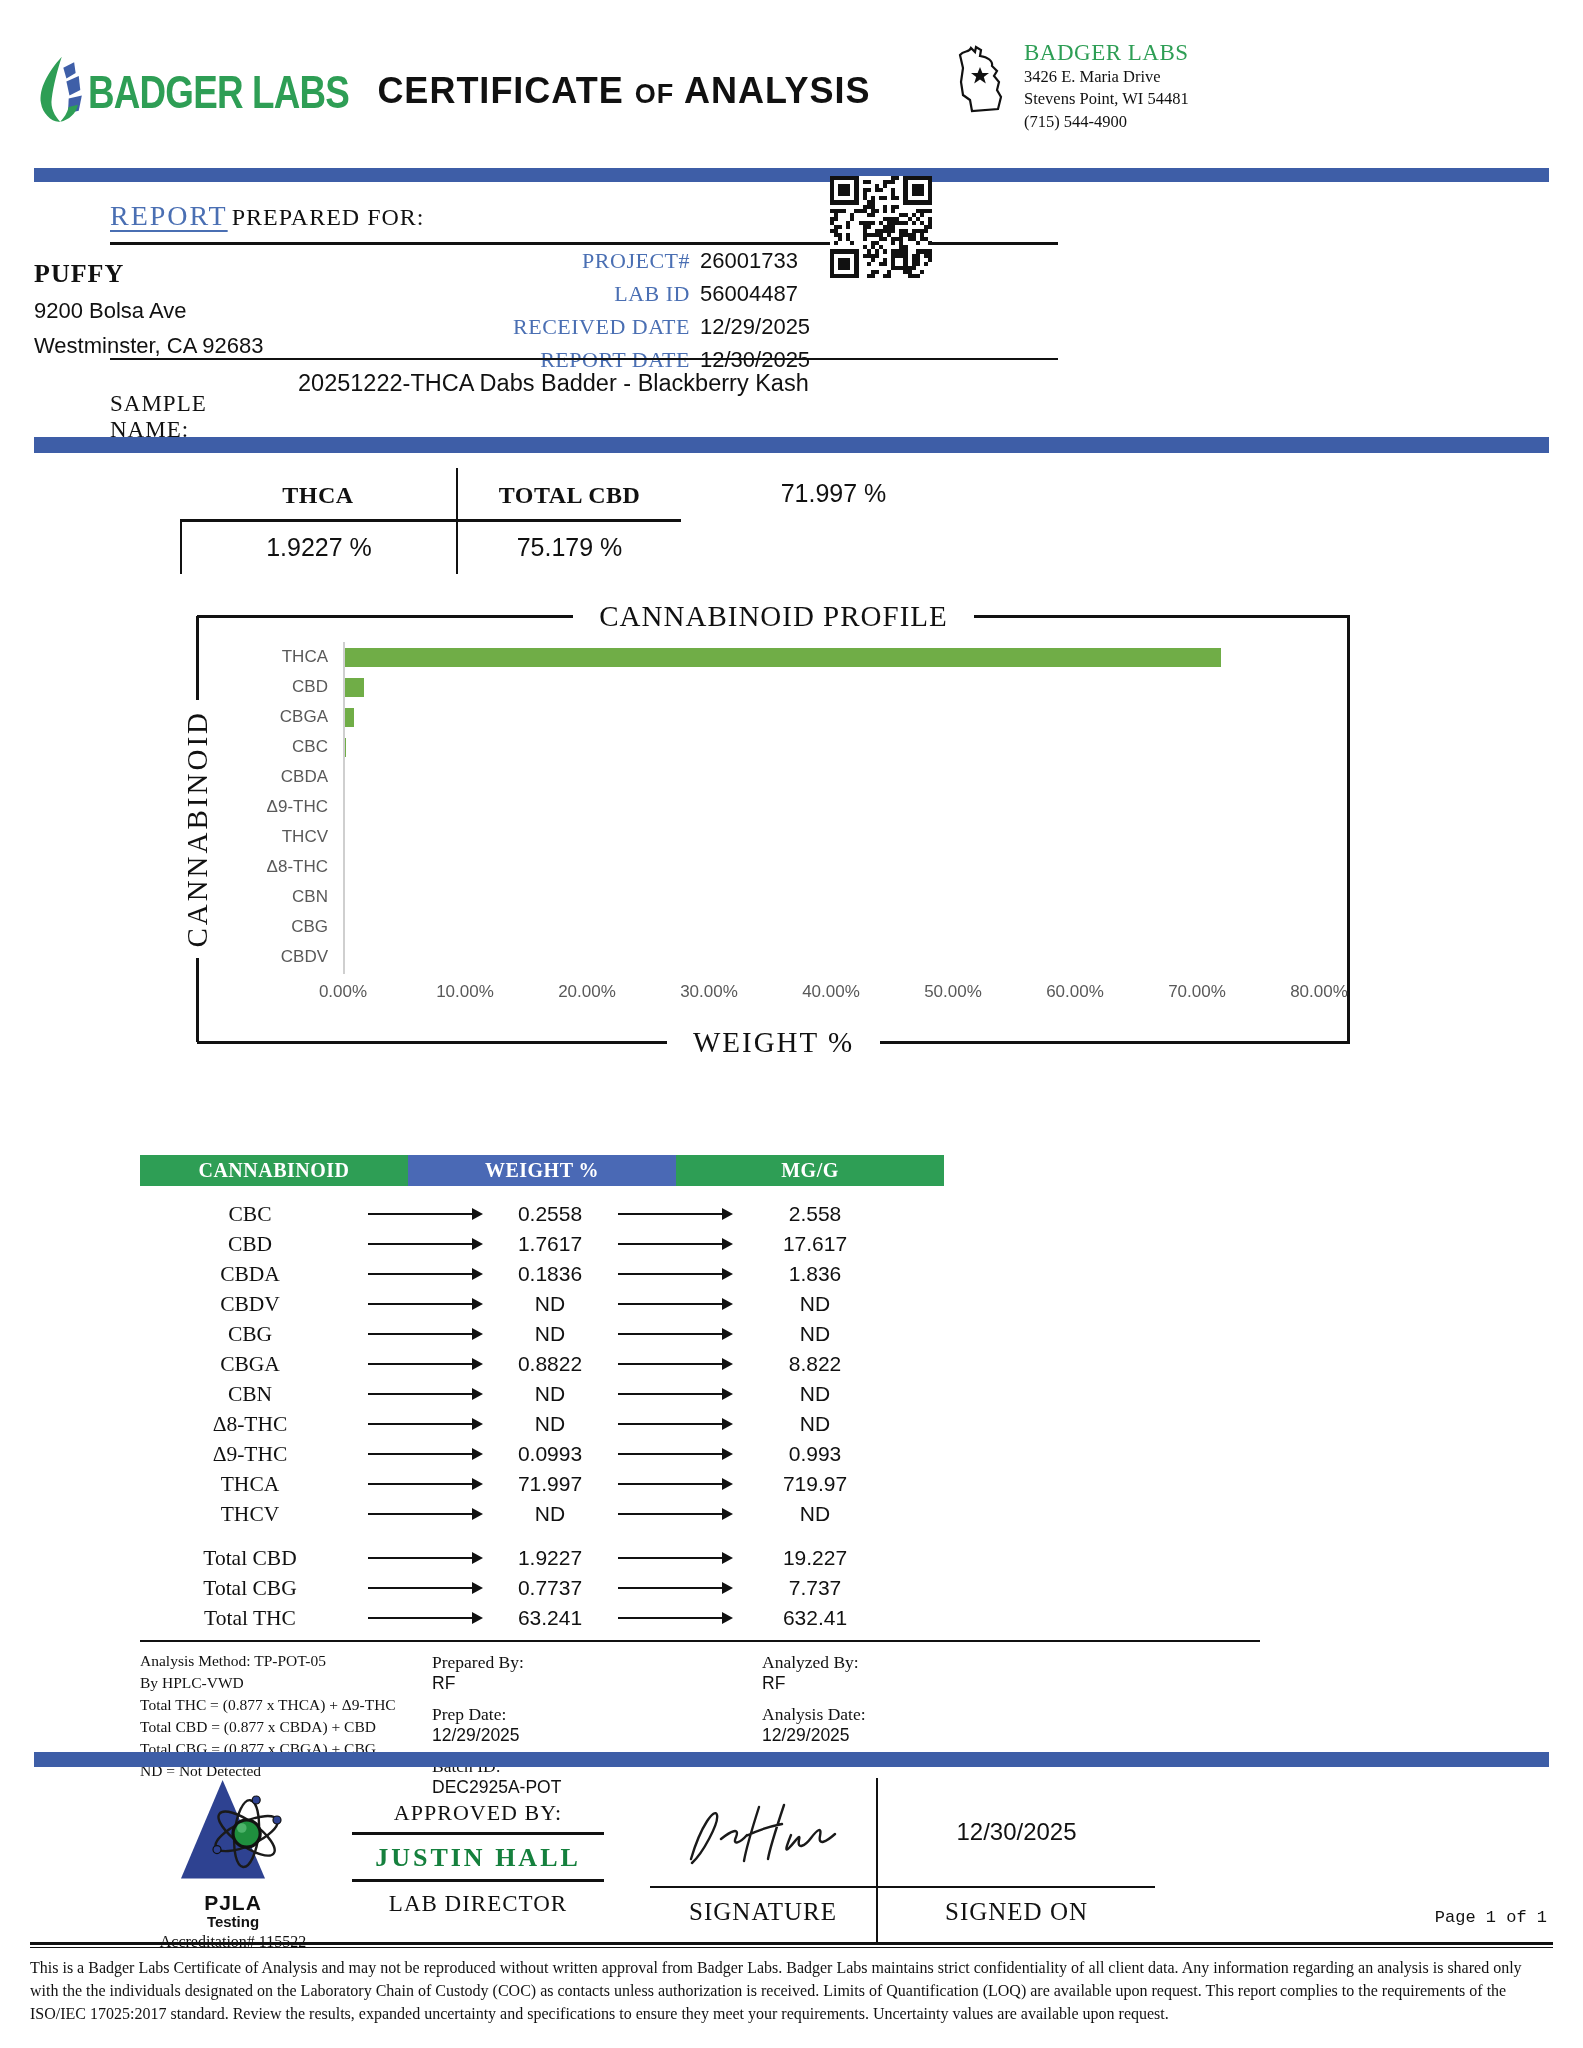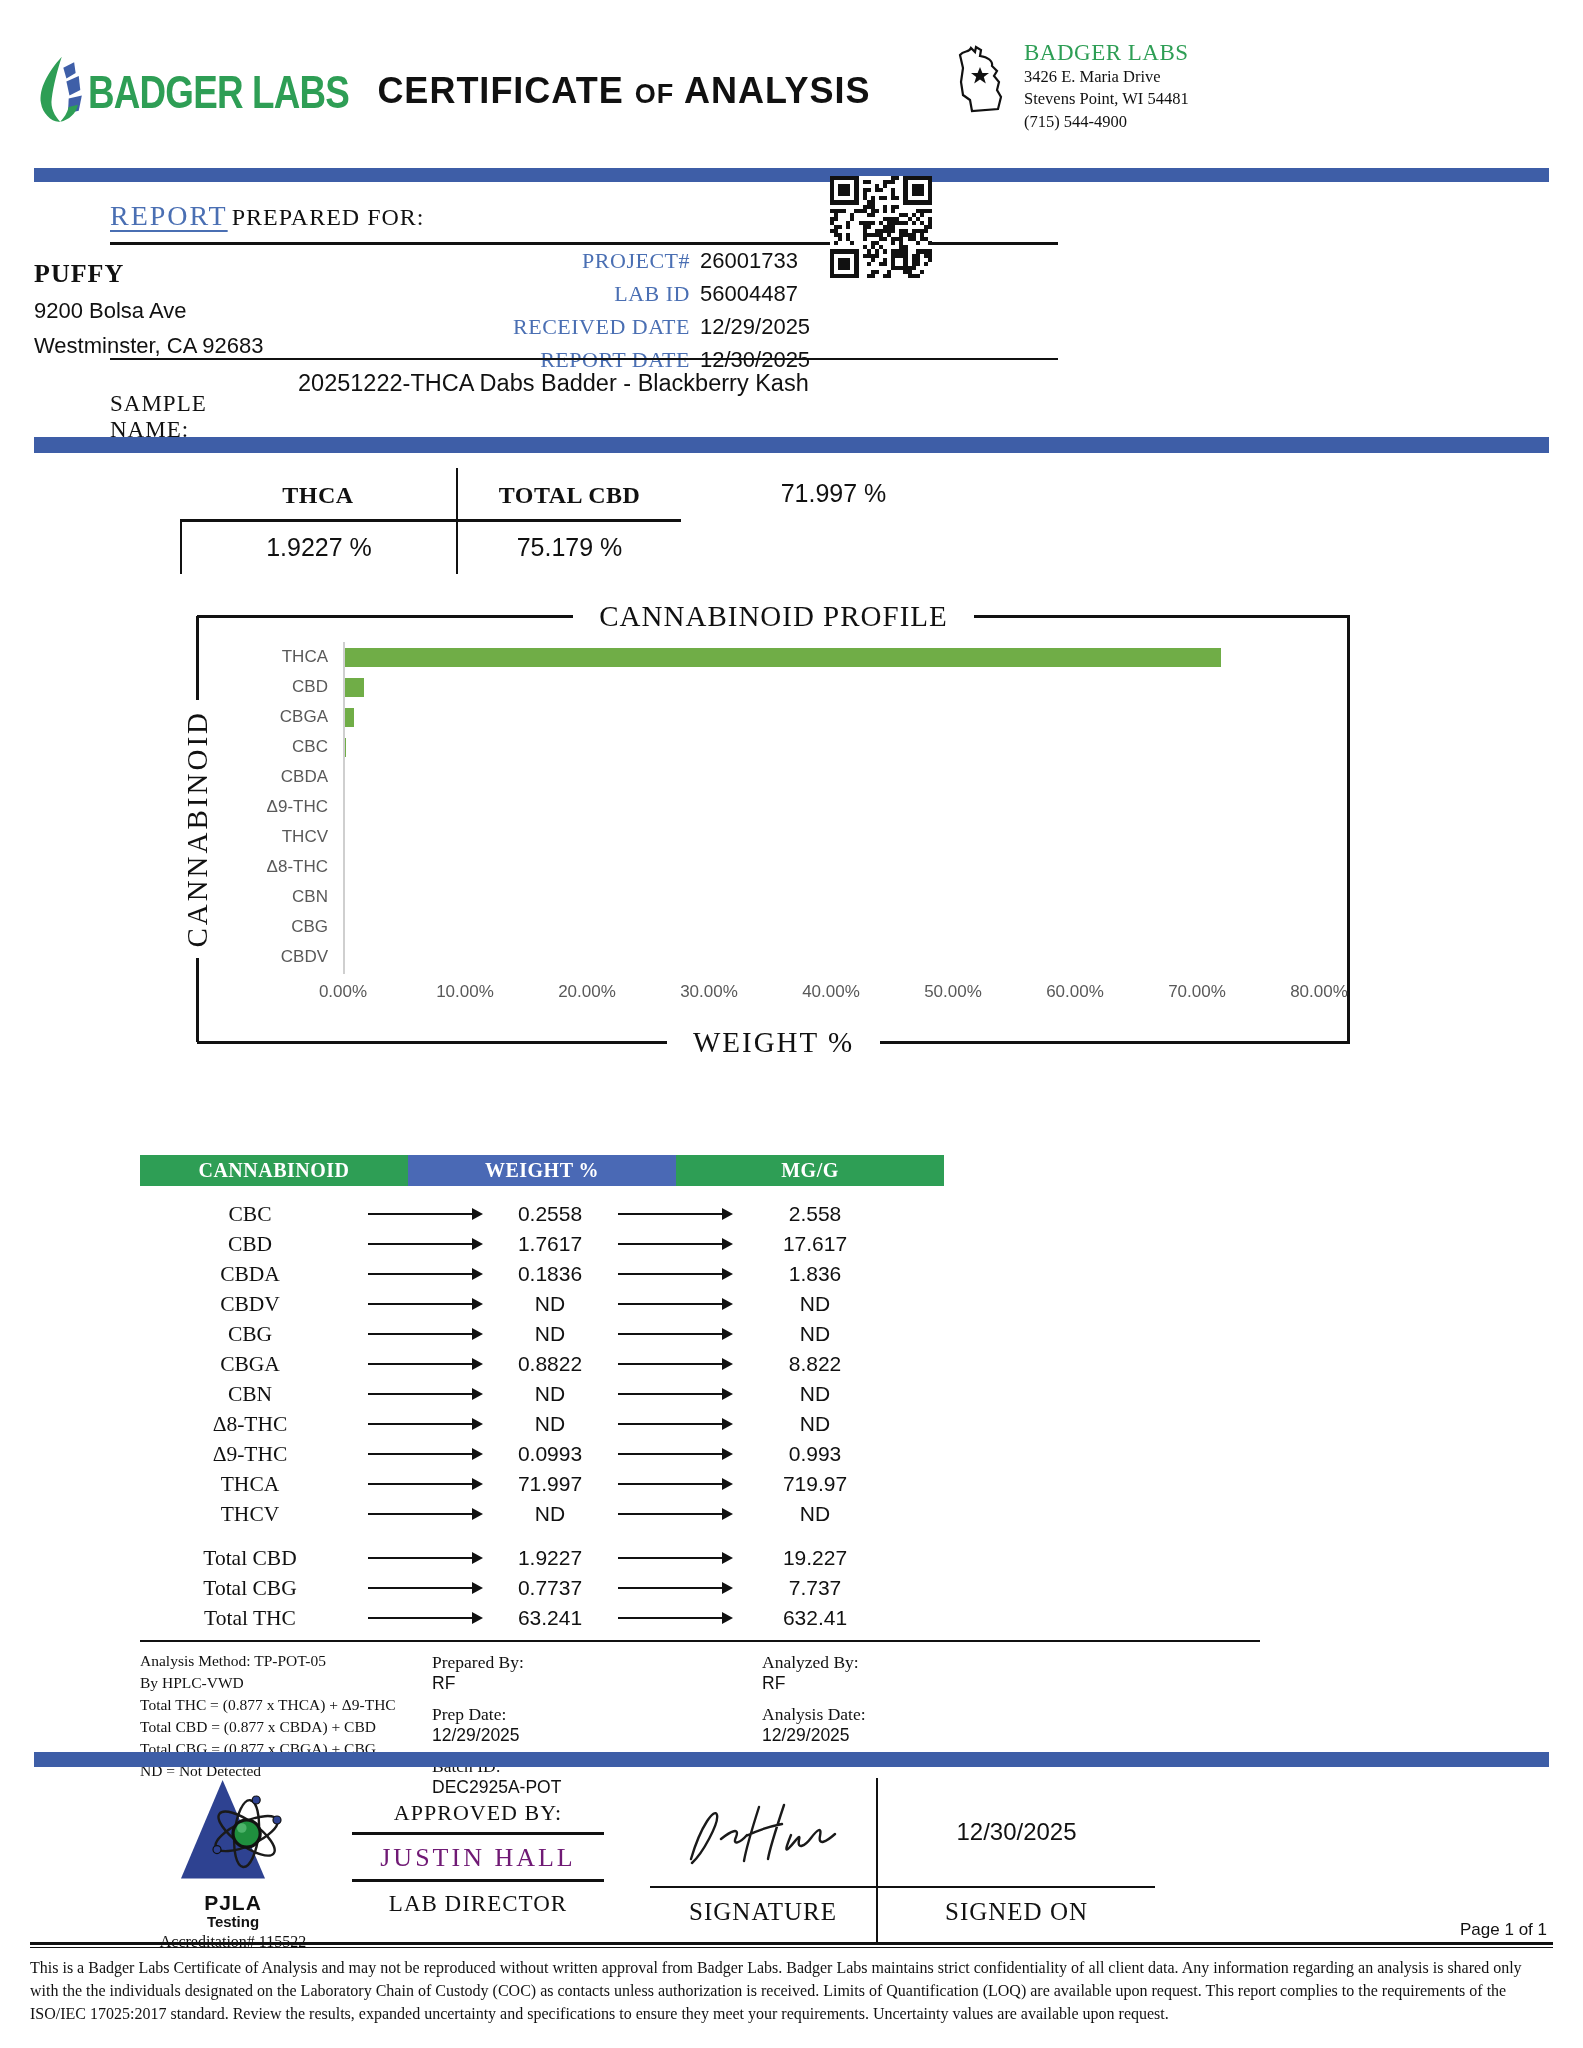--- a/index.html
+++ b/index.html
@@ -98,7 +98,7 @@
   .approved{position:absolute;left:352px;top:24px;width:252px;text-align:center;}
   .app-label{font-size:22px;letter-spacing:1px;}
   .app-line{border-bottom:3.5px solid #111;margin:6px 0 8px;}
-  .app-name{color:#701a75;font-size:26px;letter-spacing:3px;}
+  .app-name{color:#15803d;font-size:26px;letter-spacing:3px;font-weight:bold;}
   .app-title{font-size:23px;letter-spacing:1px;margin-top:9px;}
   .sign-grid{position:absolute;left:650px;top:2px;width:505px;display:grid;grid-template-columns:226px 279px;}
   .sg-tl{height:108px;border-bottom:2.5px solid #111;display:flex;align-items:flex-end;justify-content:center;}

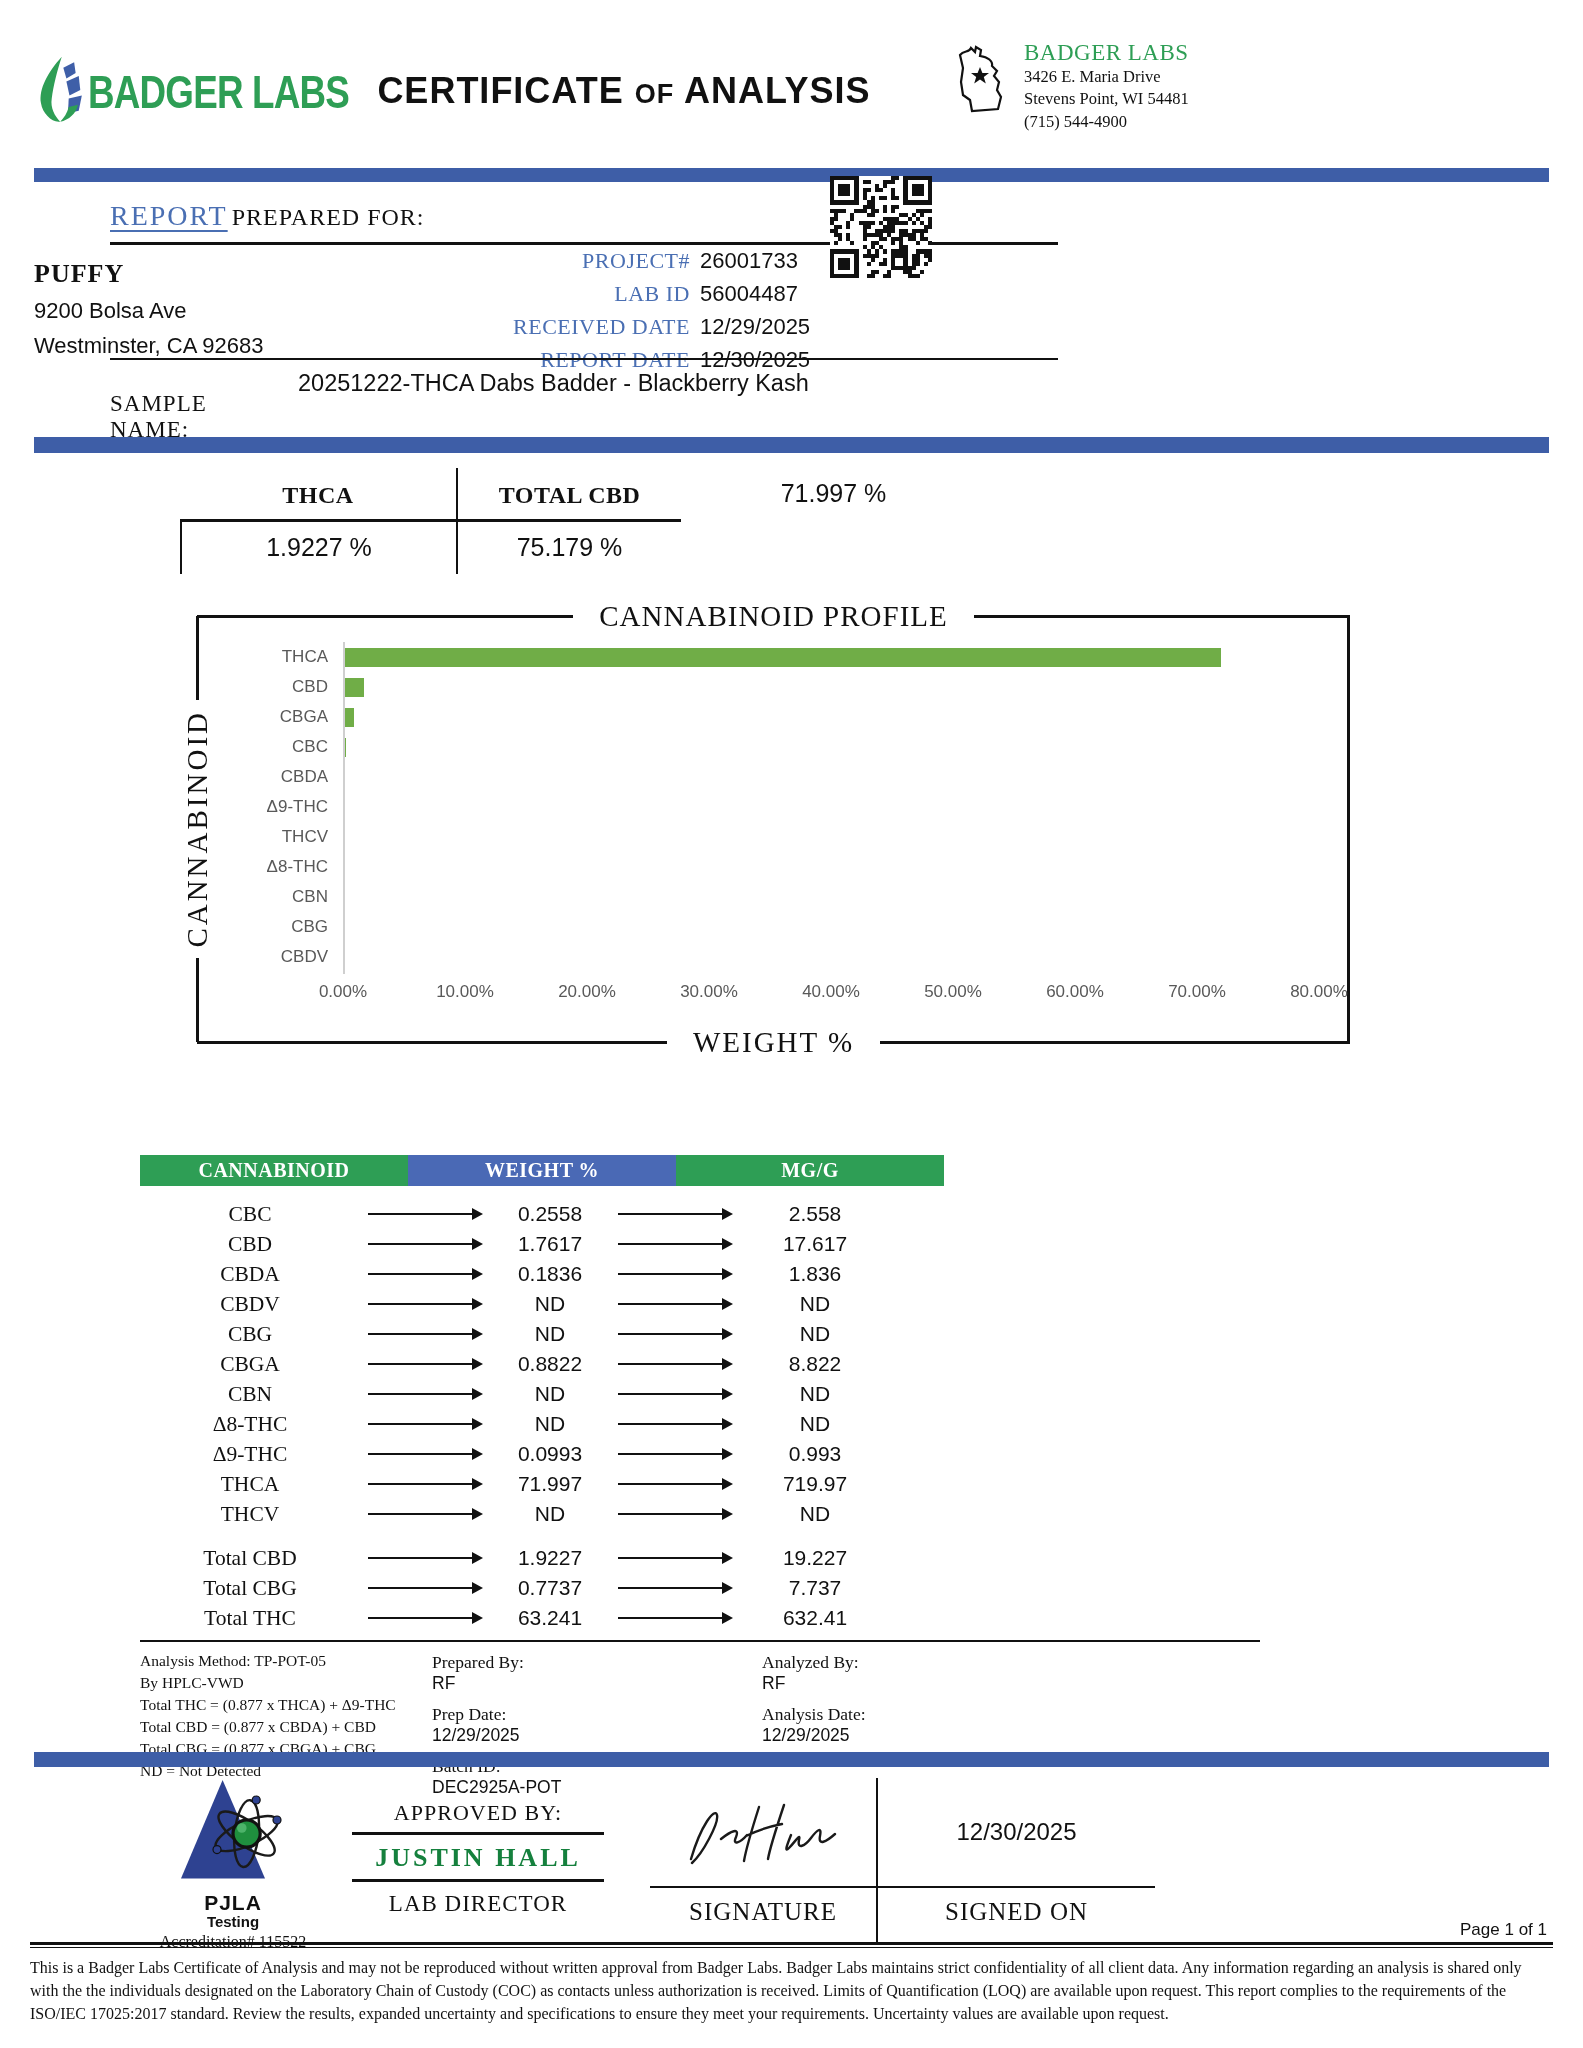--- a/index.html
+++ b/index.html
@@ -106,7 +106,7 @@
   .sg-tr{height:108px;border-bottom:2.5px solid #111;border-left:2.5px solid #111;display:flex;align-items:center;justify-content:center;font-family:"Liberation Sans",sans-serif;font-size:24px;}
   .sg-bl{padding-top:10px;text-align:center;font-size:25px;letter-spacing:1px;}
   .sg-br{border-left:2.5px solid #111;padding:10px 0 16px;text-align:center;font-size:25px;letter-spacing:1px;}
-  .page-num{position:absolute;right:36px;top:144px;font-family:Liberation Sans, sans-serif;font-size:17px;text-align:center;}
+  .page-num{position:absolute;right:36px;top:132px;font-family:Liberation Mono, monospace;font-size:17px;text-align:center;}
 
   .rule{position:absolute;top:1942px;left:30px;width:1523px;height:6px;border-top:3px solid #111;border-bottom:1.5px solid #111;box-sizing:border-box;}
   .disclaimer{position:absolute;top:1956px;left:30px;width:1523px;font-size:16px;line-height:1.45;}

